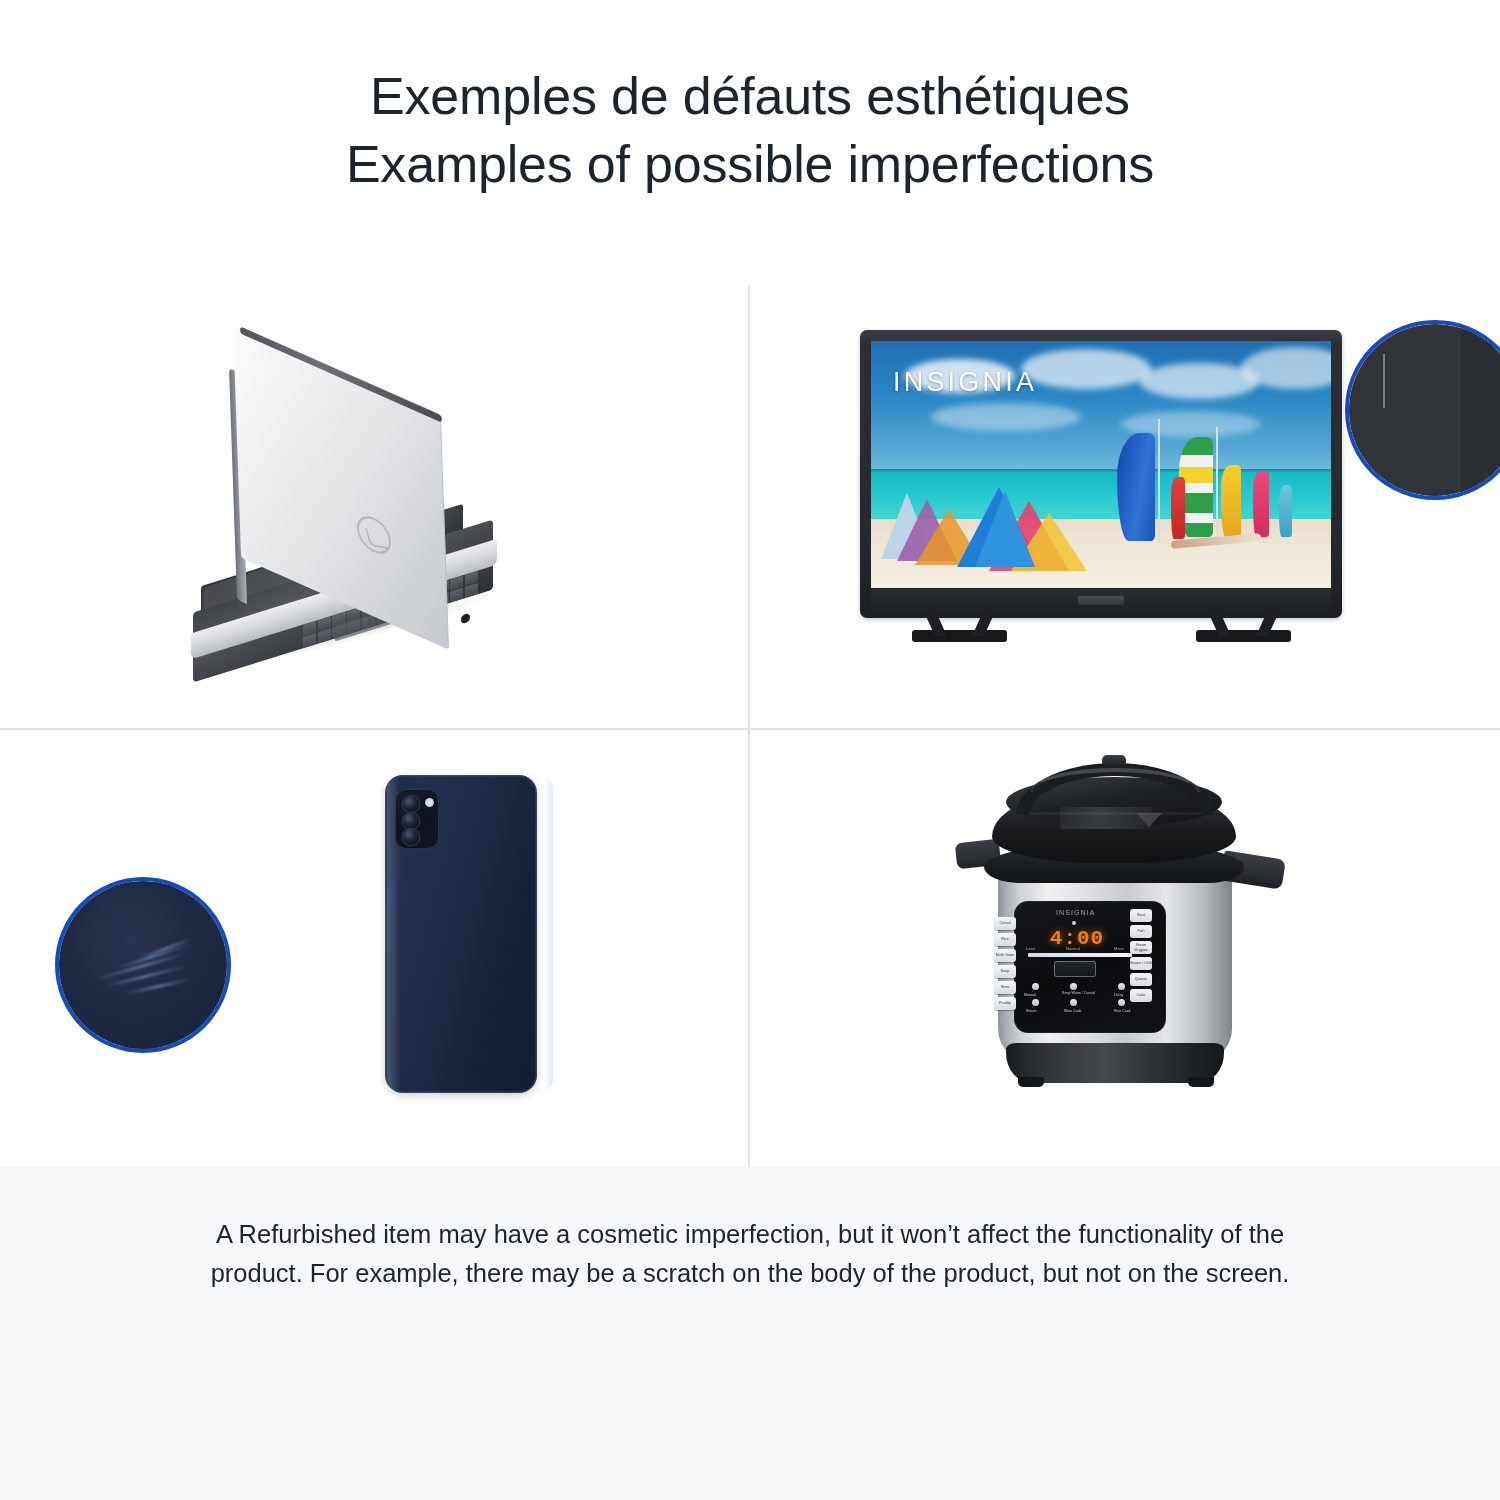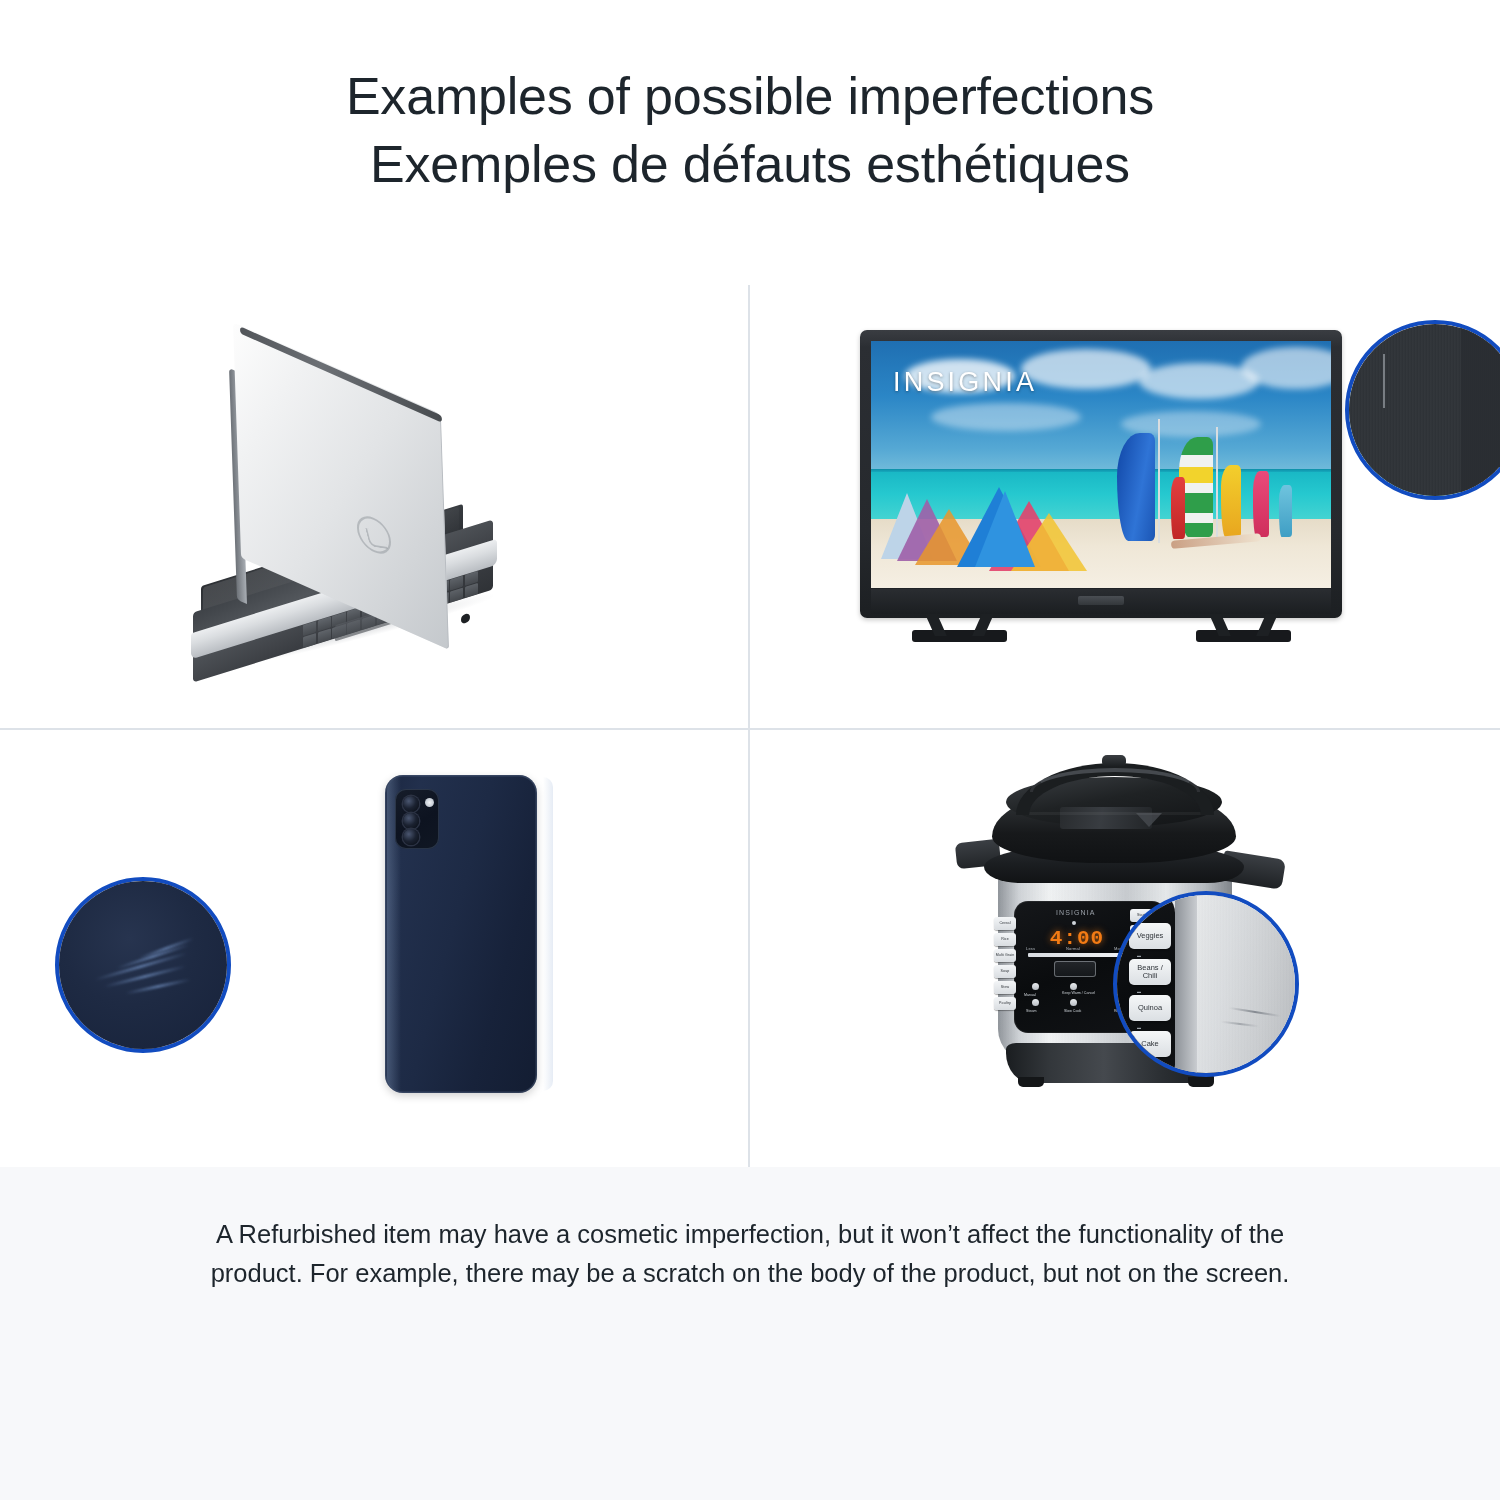--- a/index.html
+++ b/index.html
@@ -670,8 +670,8 @@
 <div id="page">
 
   <div class="header">
+    <div class="title-line">Exemples de défauts esthétiques</div>
     <div class="title-line">Examples of possible imperfections</div>
-    <div class="title-line">Exemples de défauts esthétiques</div>
   </div>
 
   <div class="grid">

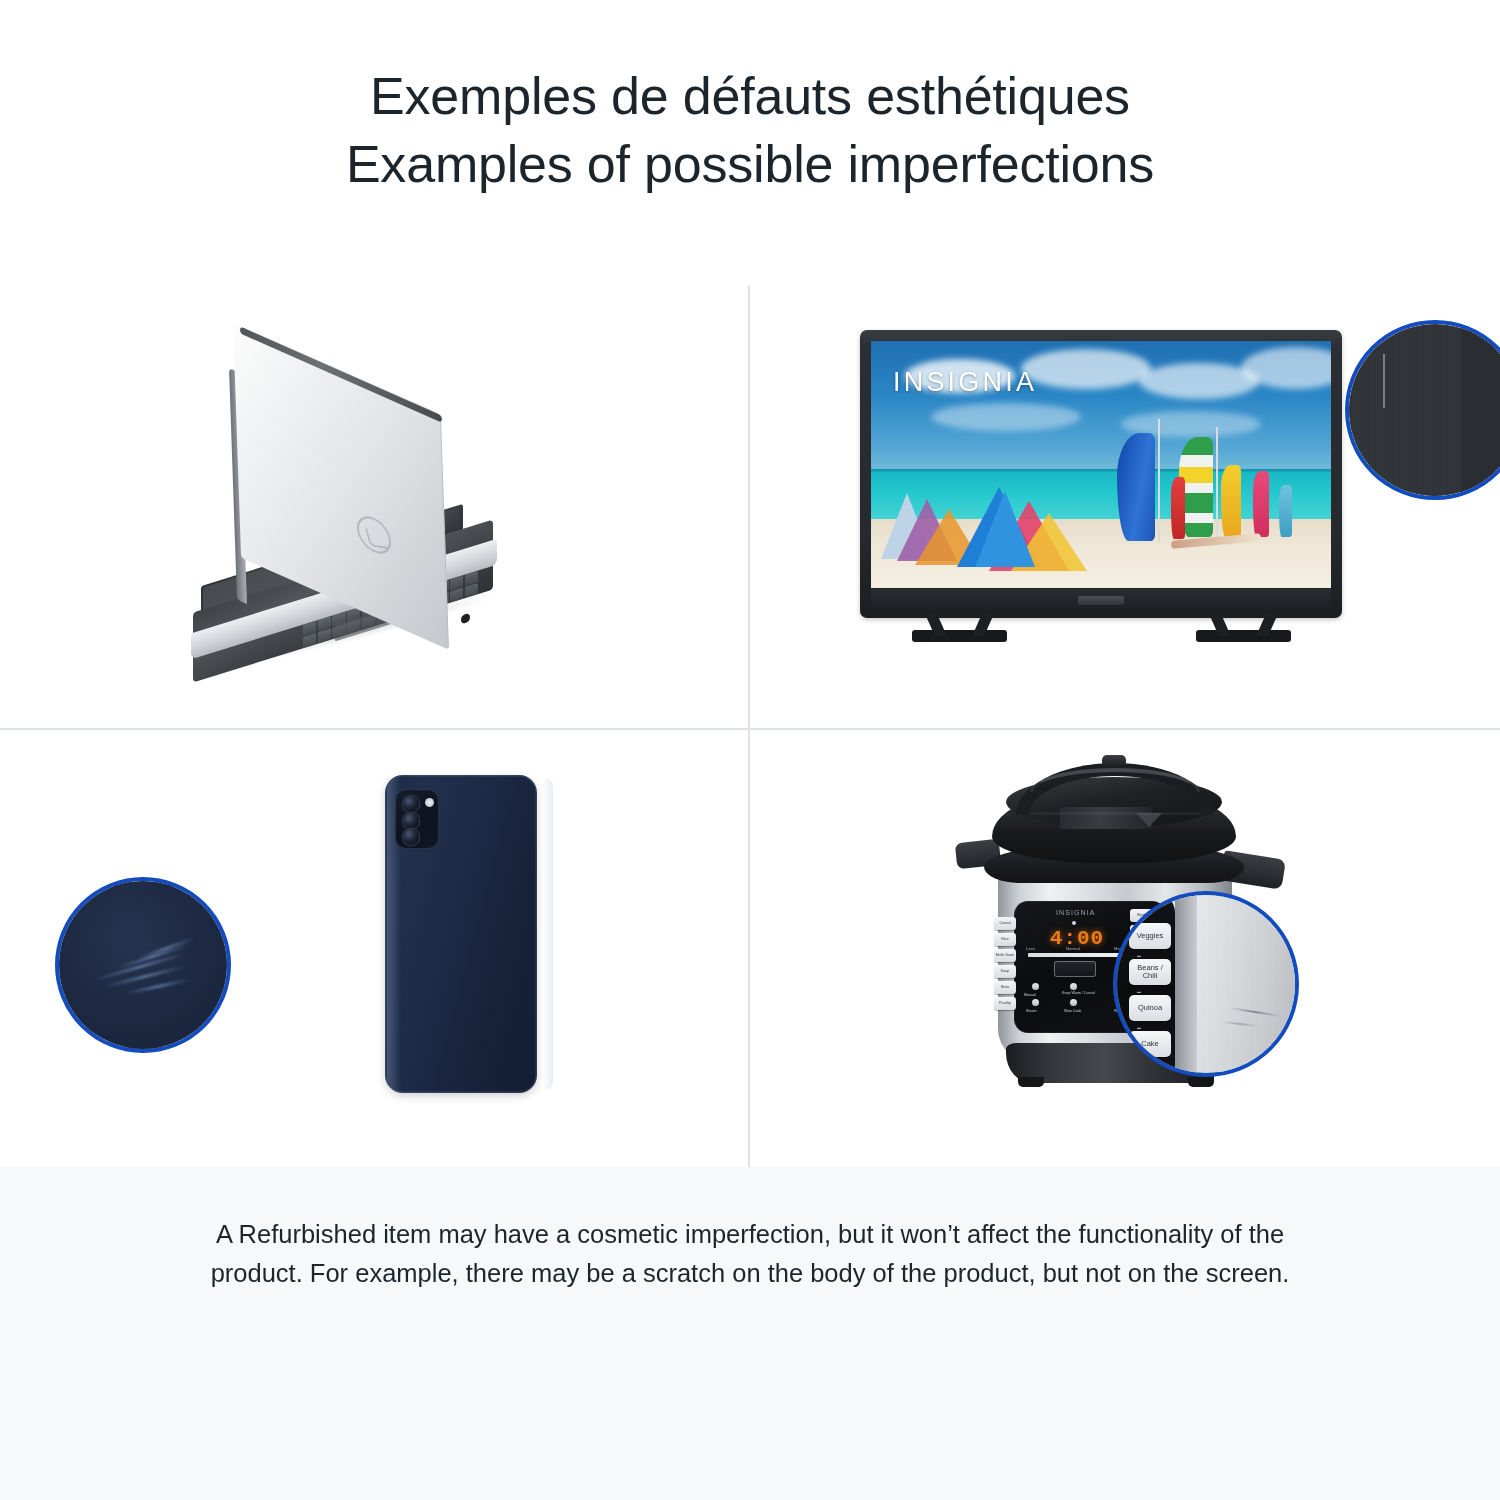--- a/index.html
+++ b/index.html
@@ -890,25 +890,6 @@
             </div>
           </div>
 
-          <div class="mag pc-mag">
-            <div class="pc-mag-fill"></div>
-            <div class="pc-mag-brush"></div>
-            <div class="pc-mag-panel">
-              
-              
-            </div>
-            <div class="pc-mag-steel"></div>
-            <div class="pc-mag-smalllbl" style="top:24px;">▬</div>
-            <div class="pc-mag-btn" style="top:28px;">Veggies</div>
-            <div class="pc-mag-smalllbl" style="top:58px;">▬</div>
-            <div class="pc-mag-btn" style="top:64px;">Beans / Chili</div>
-            <div class="pc-mag-smalllbl" style="top:94px;">▬</div>
-            <div class="pc-mag-btn" style="top:100px;">Quinoa</div>
-            <div class="pc-mag-smalllbl" style="top:130px;">▬</div>
-            <div class="pc-mag-btn" style="top:136px;">Cake</div>
-            <div class="pc-mag-scratch"></div>
-            <div class="pc-mag-scratch2"></div>
-          </div>
 
         </div>
       </div>

